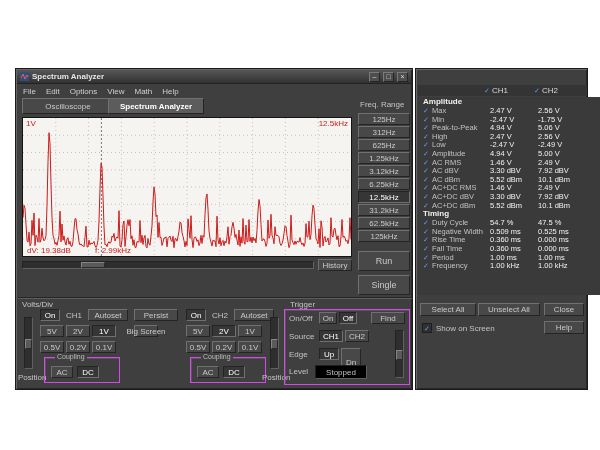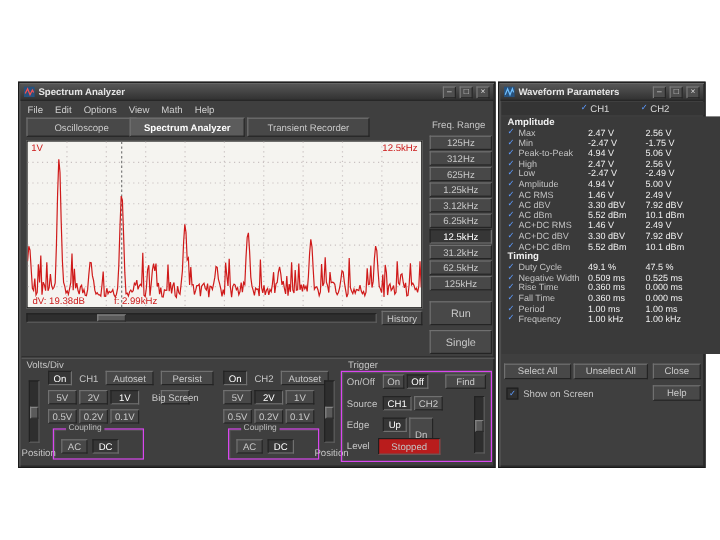--- a/index.html
+++ b/index.html
@@ -183,18 +183,6 @@
 </div>
 
 <div class="window" style="left:415px;top:68px;width:173px;height:322px">
-  <div class="titlebar">
-    <span style="flex:none;line-height:0">
-      <svg width="9" height="9">
-          <rect width="9" height="9" fill="#28527d"></rect>
-          <polyline points="1,7 3,2 5,7 7,2 8,5" stroke="#70c0ff" stroke-width="1" fill="none"></polyline>
-        </svg>
-    </span>
-    <span class="title">Waveform Parameters</span>
-    <span class="winbtn">–</span>
-    <span class="winbtn">□</span>
-    <span class="winbtn">×</span>
-  </div>
 
   <div class="param-header">
     <span></span>

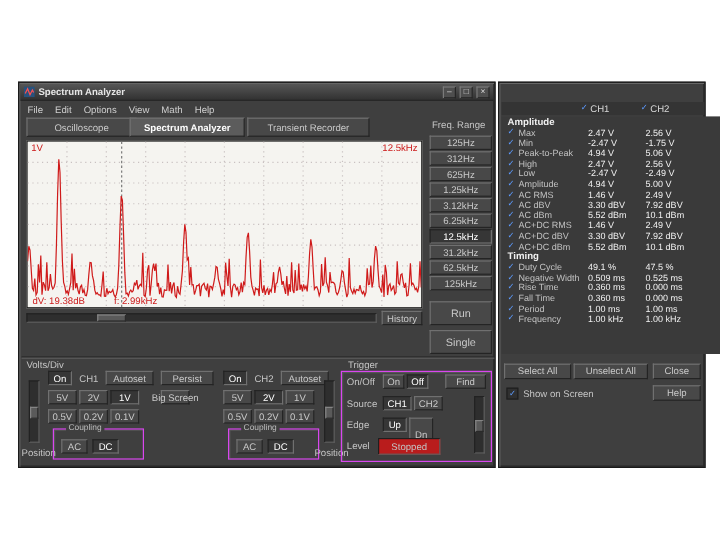--- a/index.html
+++ b/index.html
@@ -66,7 +66,6 @@
 
   <div class="btn tab" style="left:6px;top:29px;width:92px;height:16px">Oscilloscope</div>
   <div class="btn tab active" style="left:92px;top:29px;width:96px;height:16px">Spectrum Analyzer</div>
-  <div class="btn tab" style="left:190px;top:29px;width:102px;height:16px">Transient Recorder</div>
 
   <div class="plot" style="left:6px;top:48px;width:330px;height:140px">
     <svg id="specsvg" width="328" height="138">

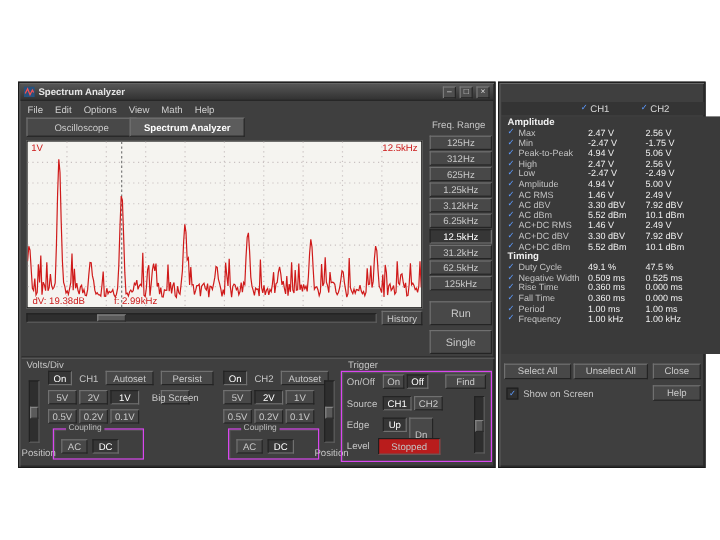--- a/index.html
+++ b/index.html
@@ -273,7 +273,7 @@
       <div class="prow">
         <span class="chk">✓</span>
         <span class="plabel">Duty Cycle</span>
-        <span class="pval">49.1 %</span>
+        <span class="pval">54.7 %</span>
         <span class="pval">47.5 %</span>
       </div>
       <div class="prow">

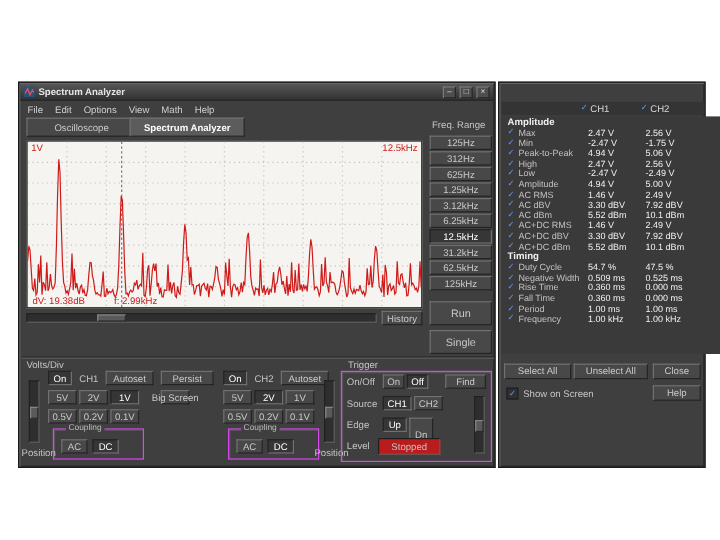--- a/index.html
+++ b/index.html
@@ -27,7 +27,7 @@
   .abs{position:absolute}
   .groupbox{position:absolute;border:1px solid #d946ef;box-shadow:inset 1px 1px 0 rgba(255,255,255,.12)}
   .grouplabel{position:absolute;top:-5px;left:10px;background:#3f3f3f;padding:0 2px;color:#bdbdbd;font-size:7px}
-  .sunken{position:absolute;background:#b91c1c;border:1px solid;border-color:#1f1f1f #5f5f5f #5f5f5f #1f1f1f;color:#c2c2c2;font-size:8px;display:flex;align-items:center;justify-content:center}
+  .sunken{position:absolute;background:#000000;border:1px solid;border-color:#1f1f1f #5f5f5f #5f5f5f #1f1f1f;color:#c2c2c2;font-size:8px;display:flex;align-items:center;justify-content:center}
   .param-header{position:absolute;left:2px;top:16px;width:169px;height:11px;display:grid;grid-template-columns:62px 50px 50px;align-items:center;padding-left:4px;background:#343434}
   .colhead{color:#d8d8d8;font-size:8px;display:flex;gap:2px;align-items:center}
   .chk{color:#5d9bff;font-size:7px;line-height:7px}

